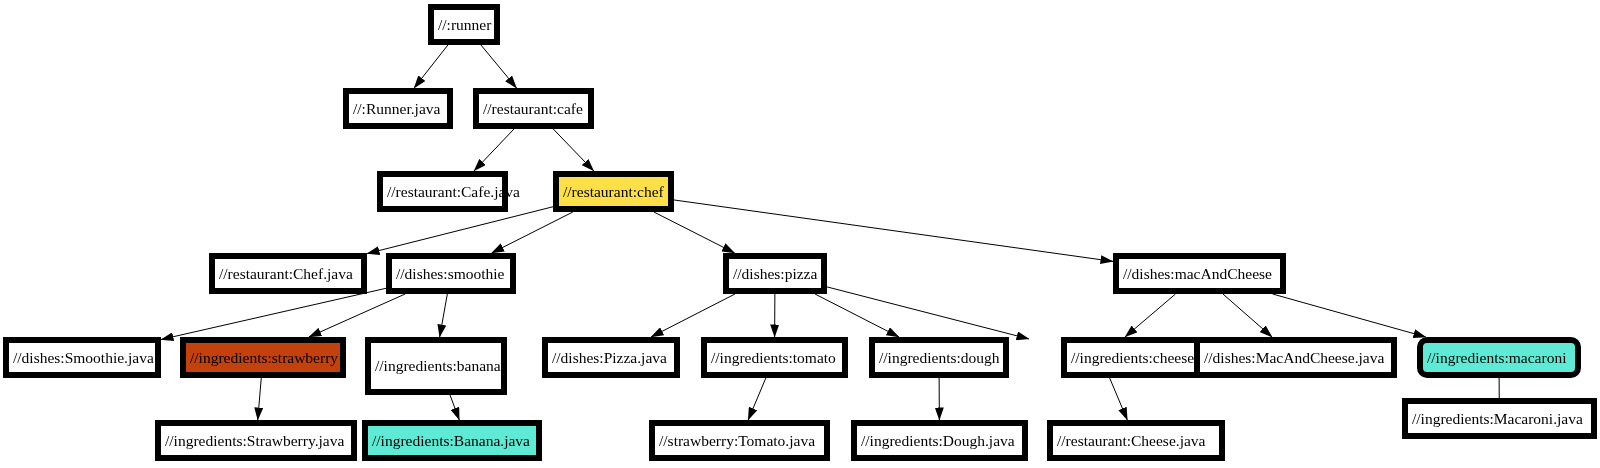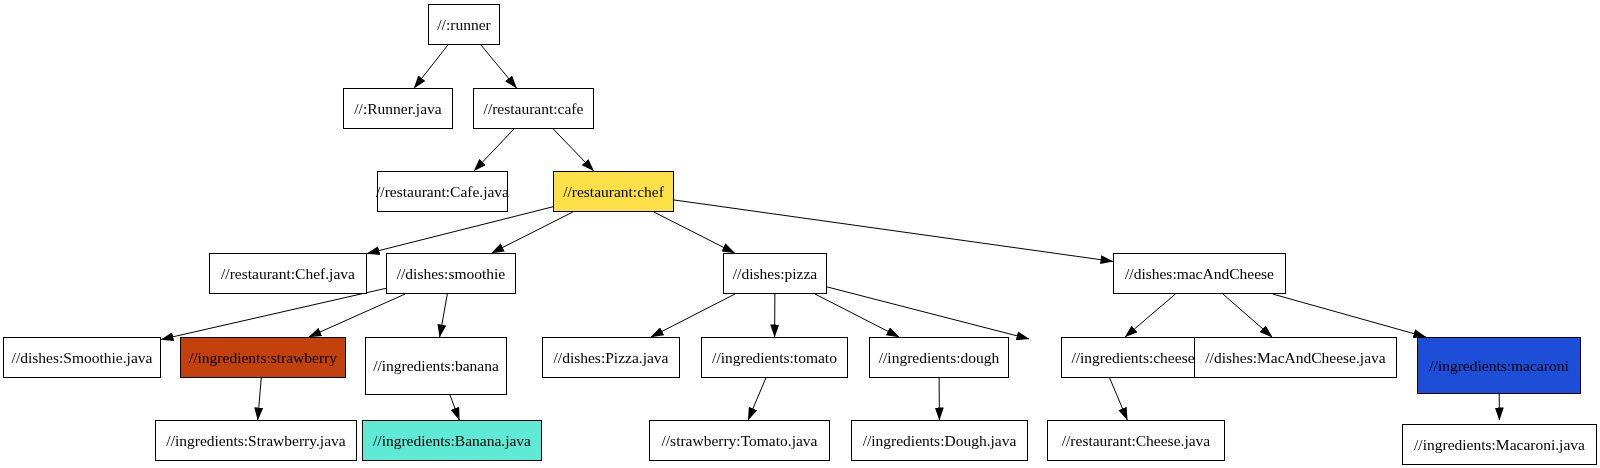--- a/index.html
+++ b/index.html
@@ -24,10 +24,10 @@
     position: absolute;
     box-sizing: border-box;
     background: #ffffff;
-    border: 1px solid #000000;
+    border: 6px solid #000000;
     display: flex;
     align-items: center;
-    justify-content: center;
+    justify-content: flex-start;
     white-space: nowrap;
     font-size: 15.5px;
     color: #000000;

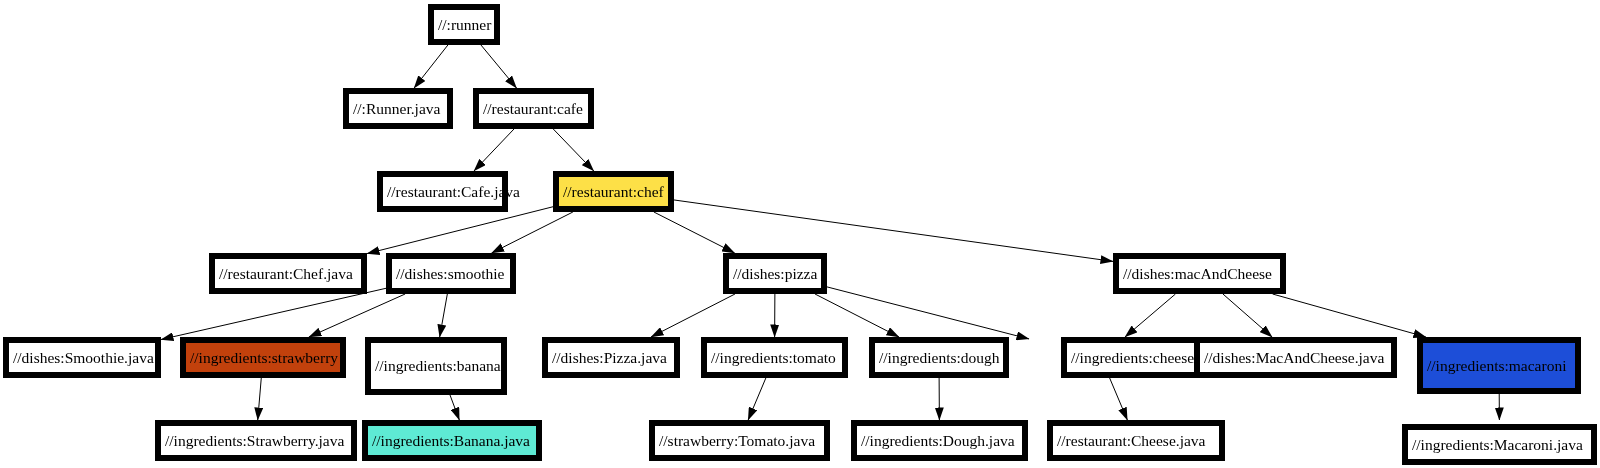--- a/index.html
+++ b/index.html
@@ -120,7 +120,7 @@
     <div class="node" style="left: 1194px; top: 337px; width: 203px; height: 41px; background: rgb(255, 255, 255); border-color: rgb(0, 0, 0);">
       <span>//dishes:MacAndCheese.java</span>
     </div>
-    <div class="node" style="left: 1417px; top: 337px; width: 164px; height: 57px; background: #1d4ed8; border-color: rgb(0, 0, 0);">
+    <div class="node" style="left: 1417px; top: 337px; width: 164px; height: 41px; background: #5eead4; border-color: rgb(0, 0, 0); border-radius: 10px;">
       <span>//ingredients:macaroni</span>
     </div>
     <div class="node" style="left: 155px; top: 420px; width: 202px; height: 41px; background: rgb(255, 255, 255); border-color: rgb(0, 0, 0);">

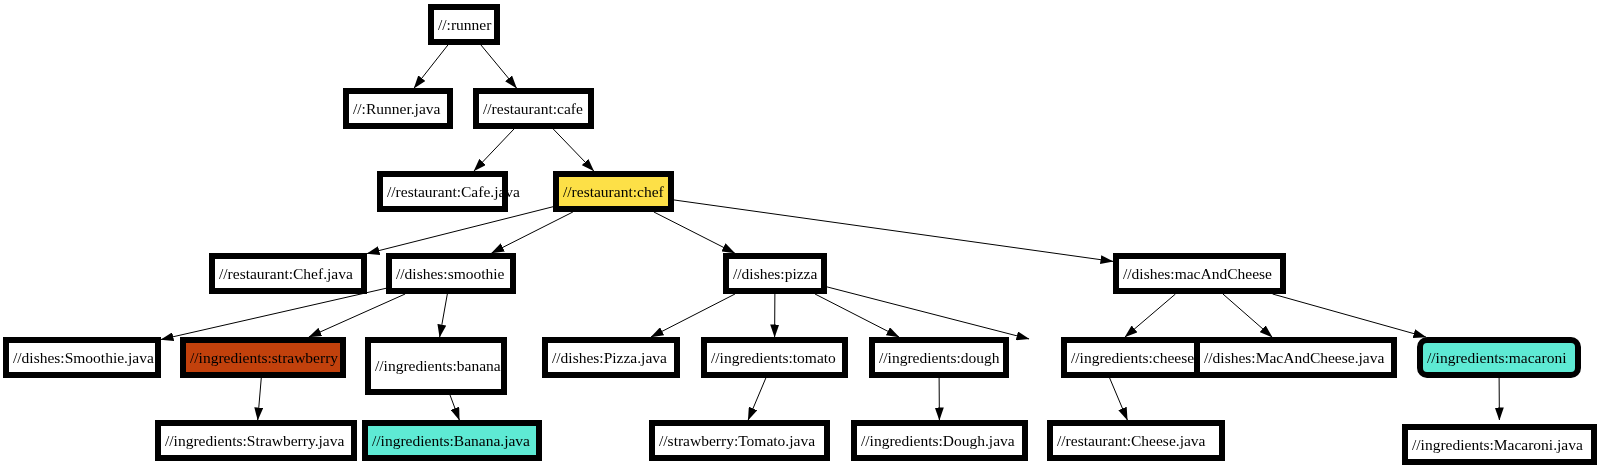--- a/index.html
+++ b/index.html
@@ -138,7 +138,7 @@
     <div class="node" style="left: 1047px; top: 420px; width: 178px; height: 41px; background: rgb(255, 255, 255); border-color: rgb(0, 0, 0);">
       <span>//restaurant:Cheese.java</span>
     </div>
-    <div class="node" style="left: 1402px; top: 424px; width: 195px; height: 41px; background: rgb(255, 255, 255); border-color: rgb(0, 0, 0);">
+    <div class="node" style="left: 1402px; top: 398px; width: 195px; height: 41px; background: rgb(255, 255, 255); border-color: rgb(0, 0, 0);">
       <span>//ingredients:Macaroni.java</span>
     </div>
   </div>

